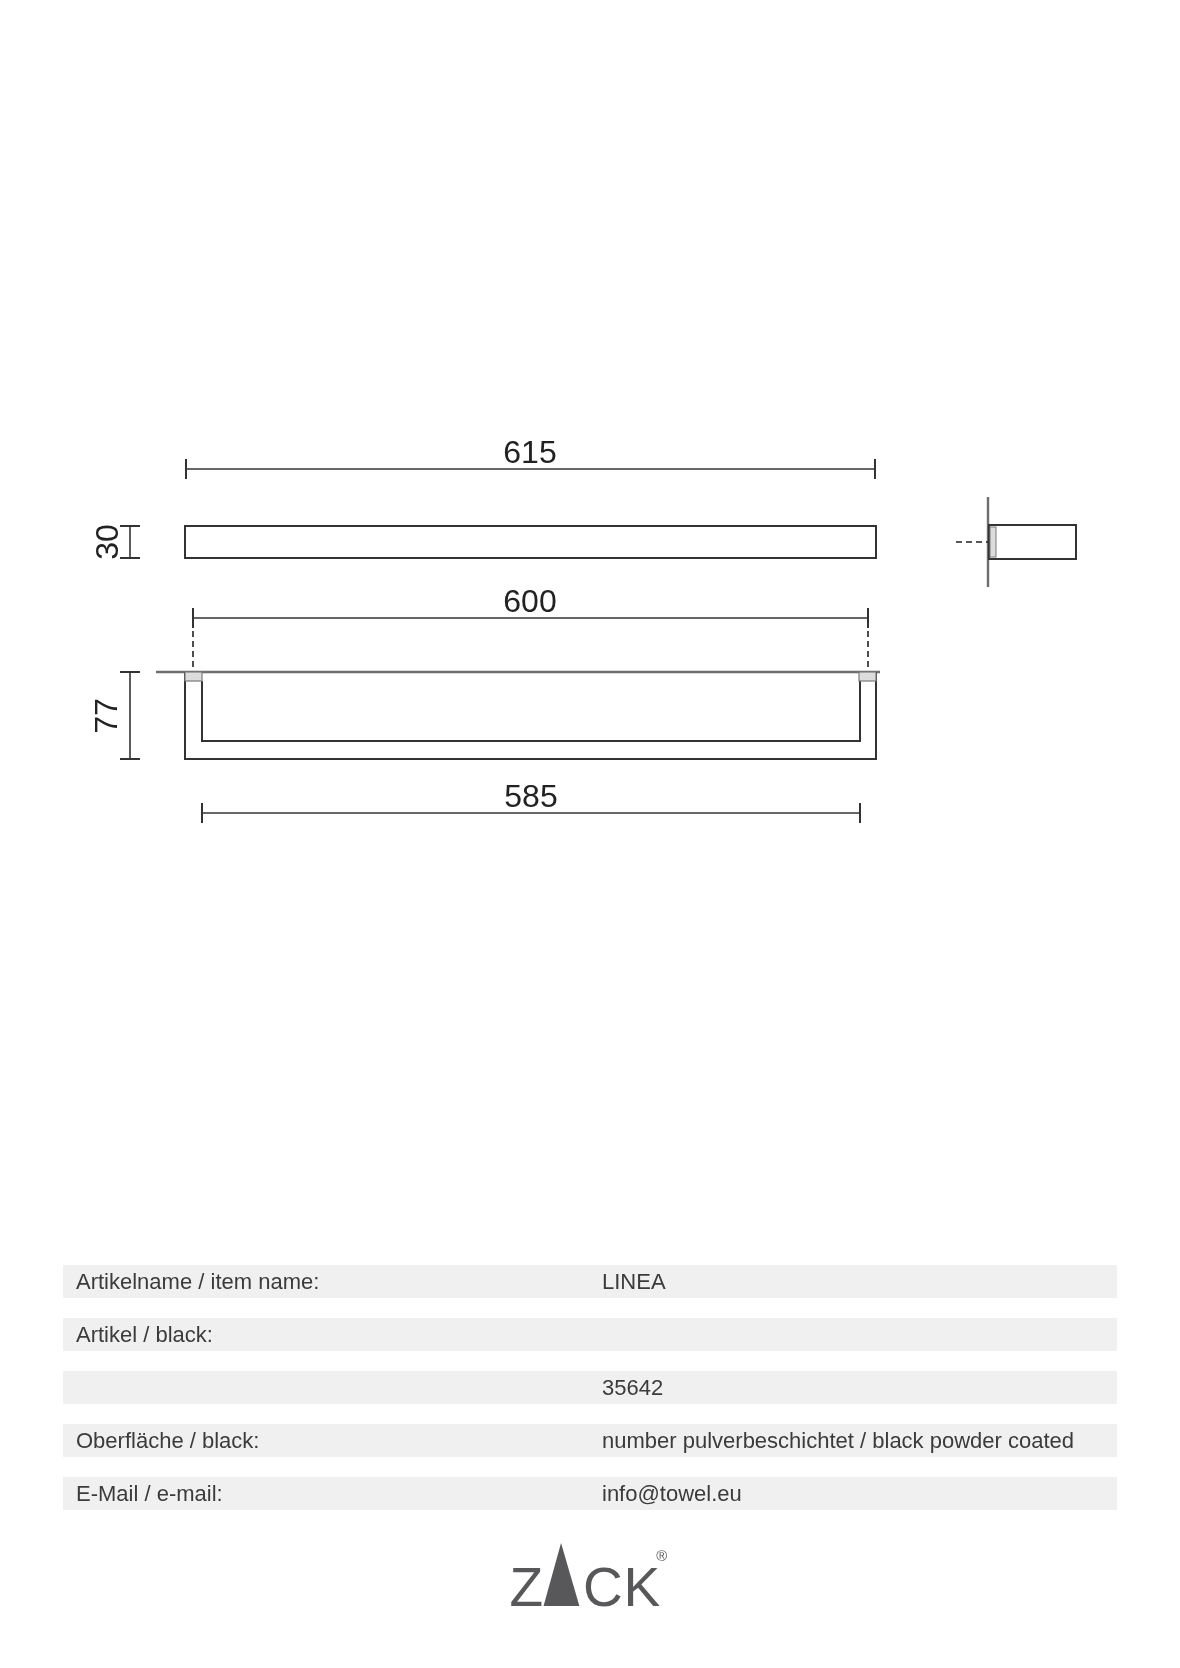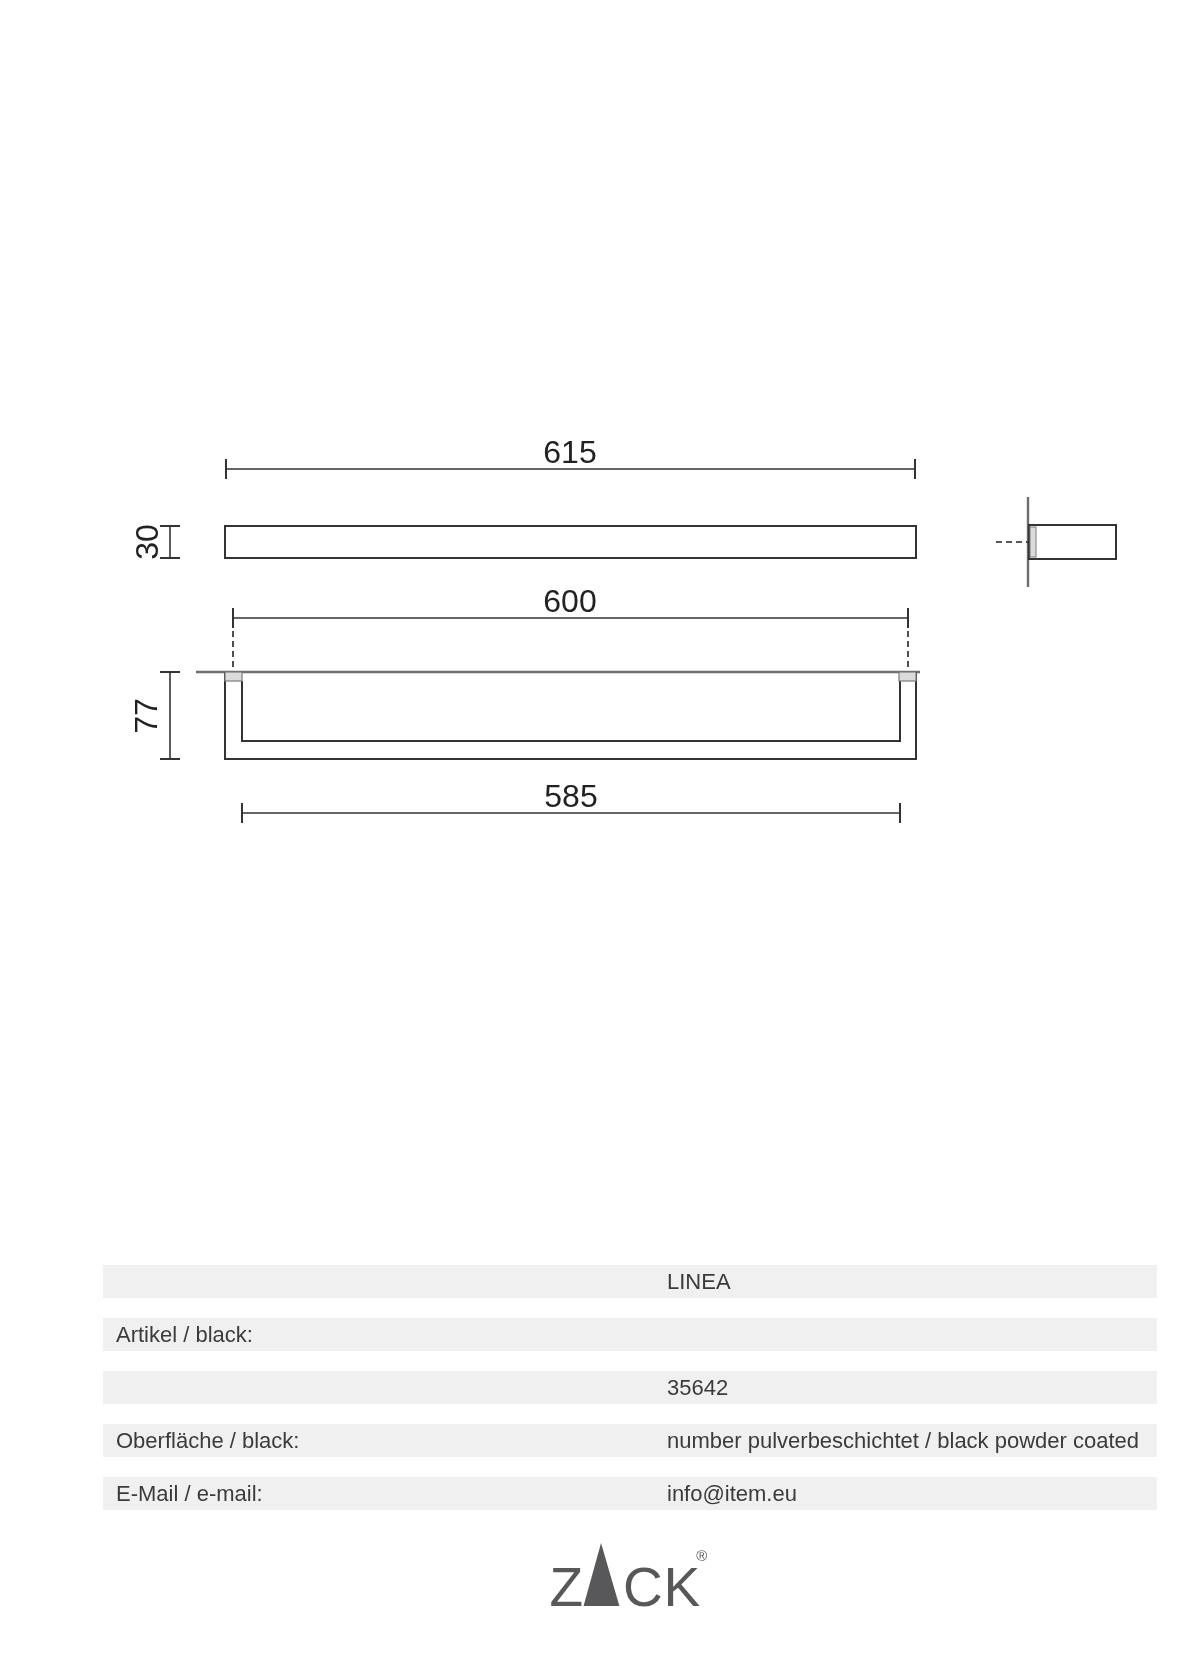--- a/index.html
+++ b/index.html
@@ -8,7 +8,7 @@
     font-family:"Liberation Sans", sans-serif;
     position:relative;overflow:hidden;
   }
-  .sheet{position:absolute;inset:0;margin-left:40px;}
+  .sheet{position:absolute;inset:0;}
   svg text{font-family:"Liberation Sans", sans-serif;}
 
   .drawing-svg{position:absolute;left:0;top:0;}

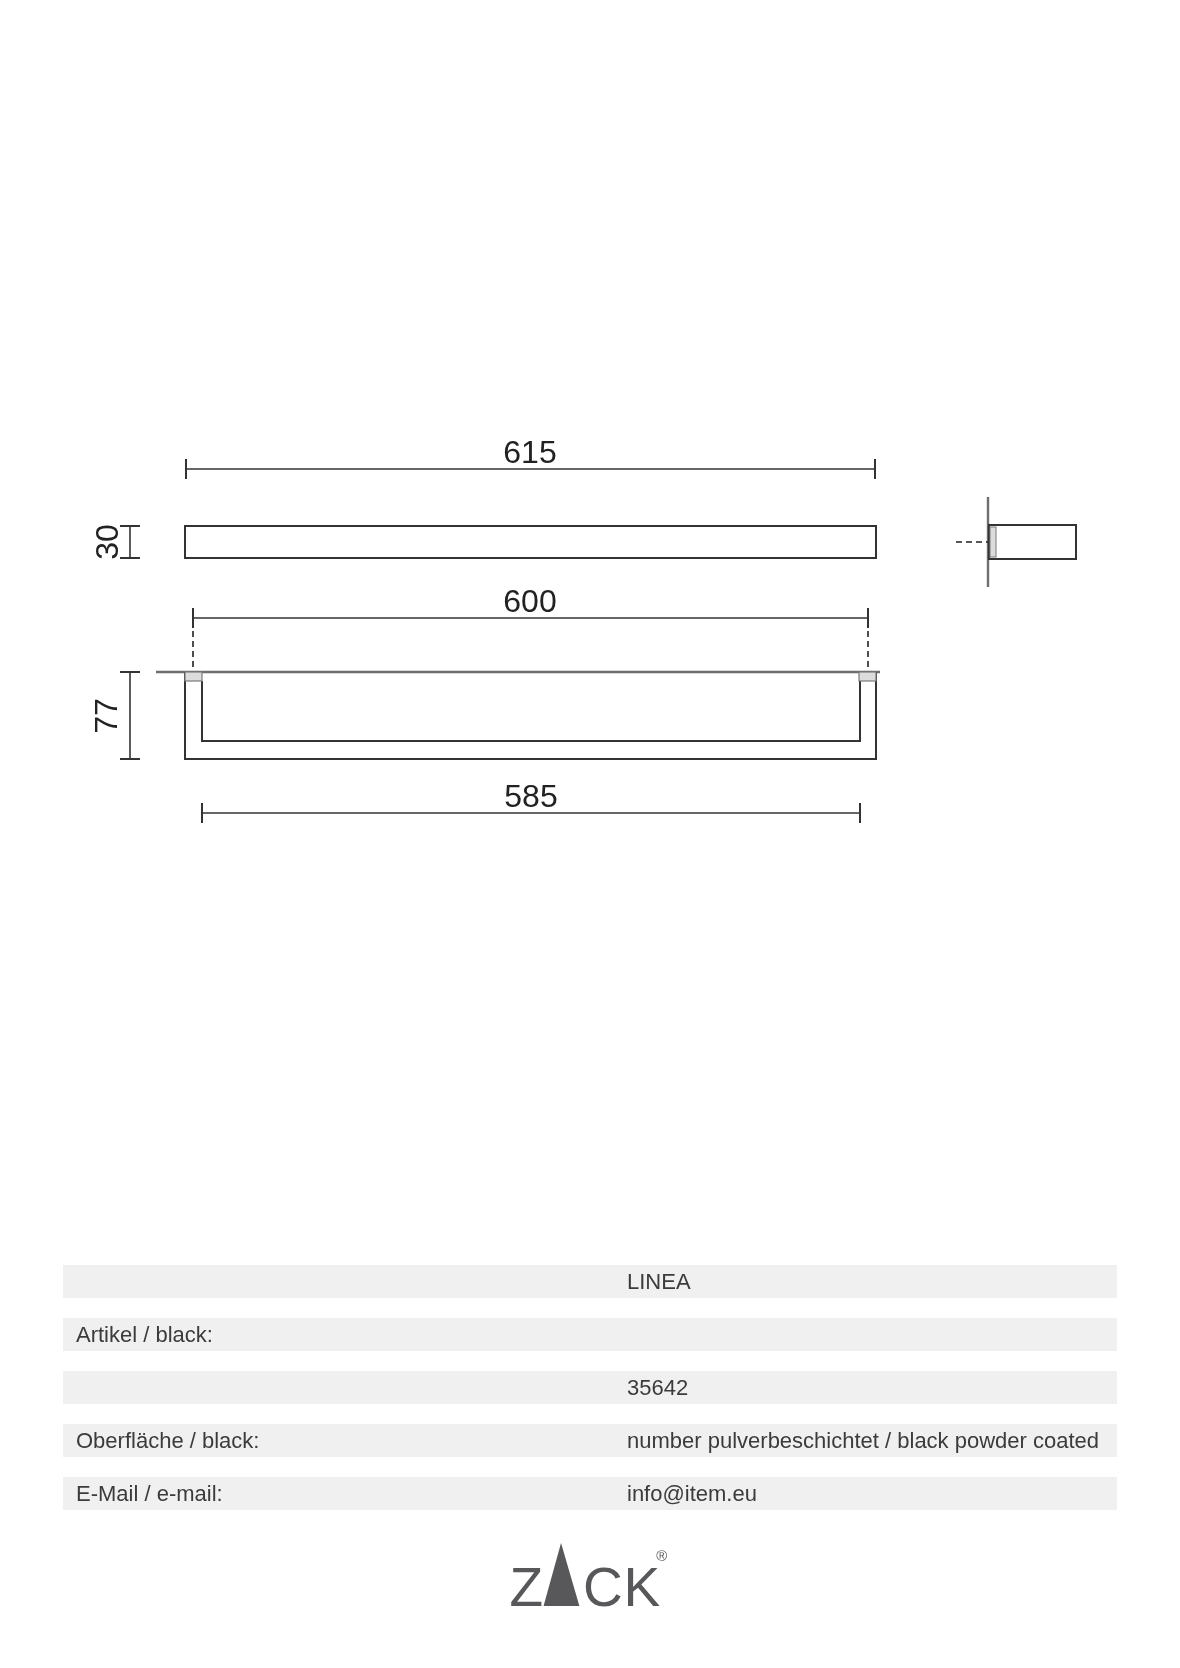--- a/index.html
+++ b/index.html
@@ -85,6 +85,7 @@
 
   <div class="spec-table">
     <div class="spec-row">
+      <div class="spec-label">Artikelname / item name:</div>
       <div class="spec-value">LINEA</div>
     </div>
     <div class="spec-row">

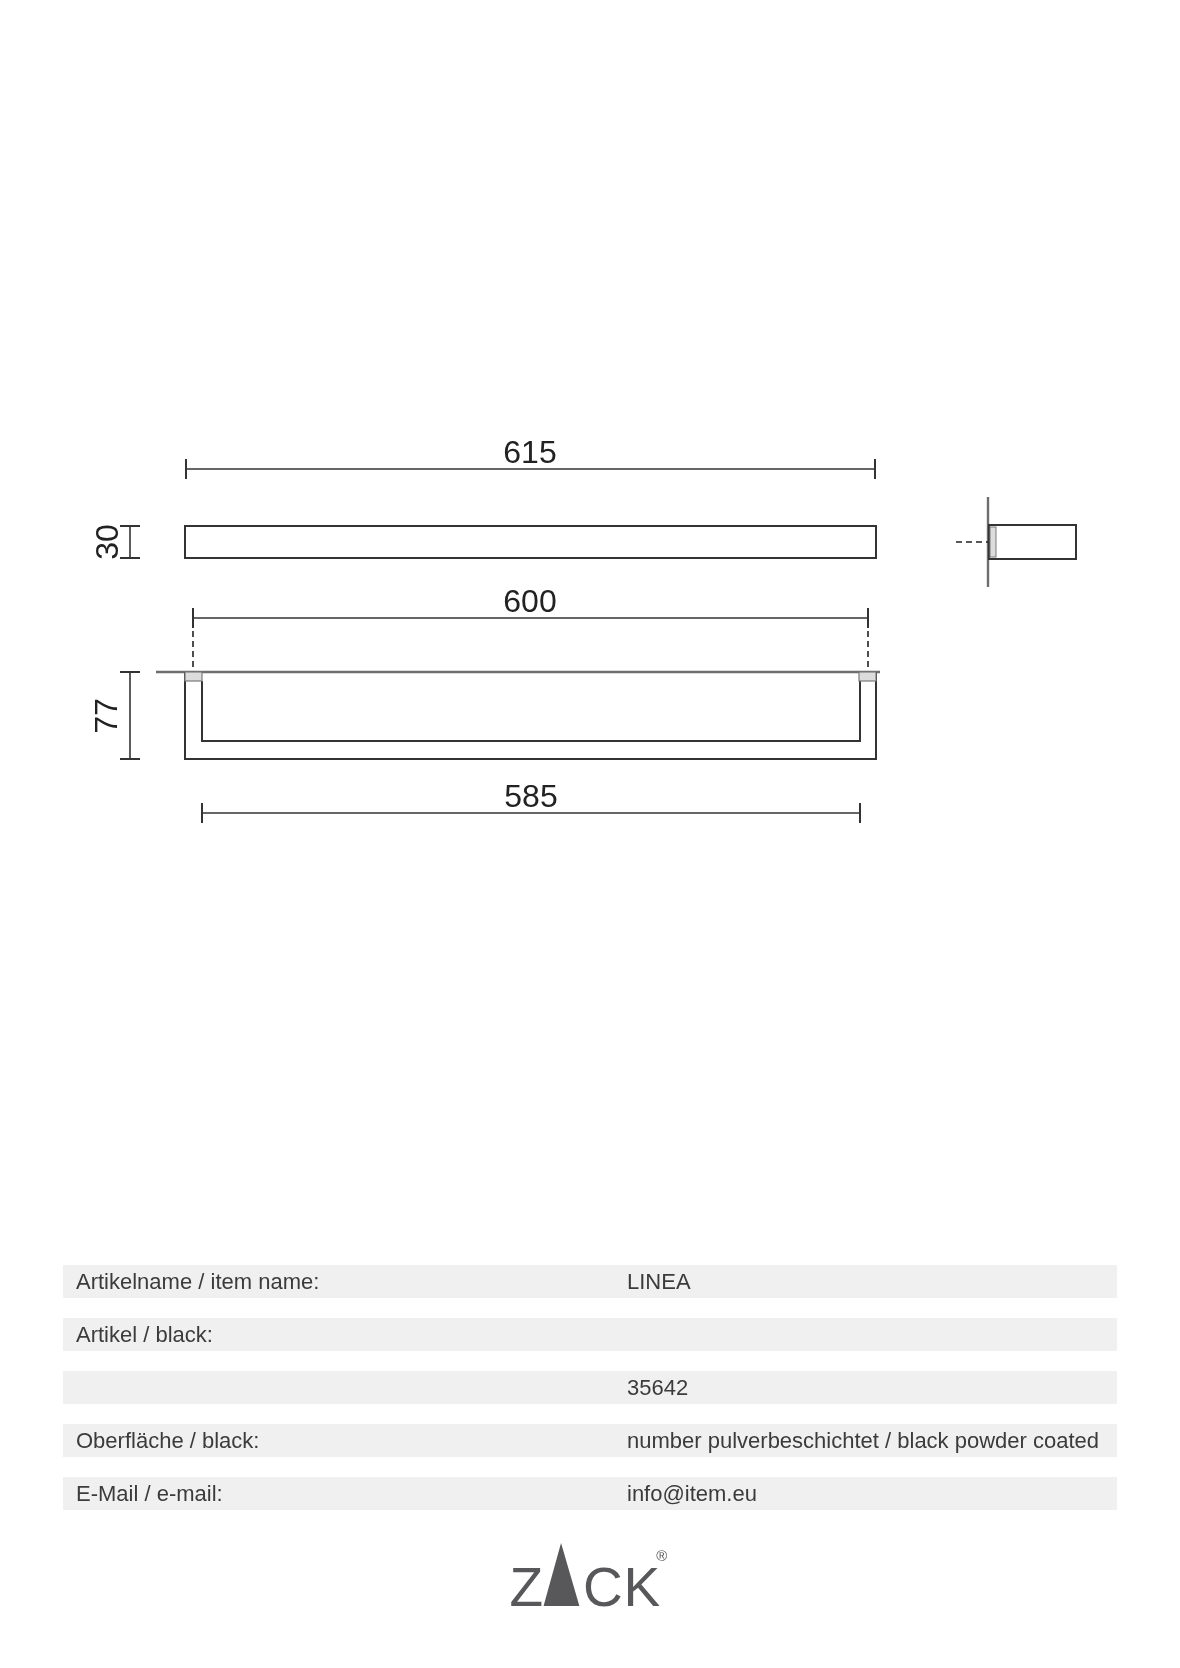--- a/index.html
+++ b/index.html
@@ -20,7 +20,7 @@
     background:#f0f0f0;font-size:22px;color:#3b3b3b;
   }
   .spec-label{position:absolute;left:13px;top:0;line-height:33px;white-space:nowrap;}
-  .spec-value{position:absolute;left:564px;top:0;line-height:33px;white-space:nowrap;}
+  .spec-value{position:absolute;left:539px;top:0;line-height:33px;white-space:nowrap;}
 
   
   .logo{position:absolute;left:506px;top:1542px;}

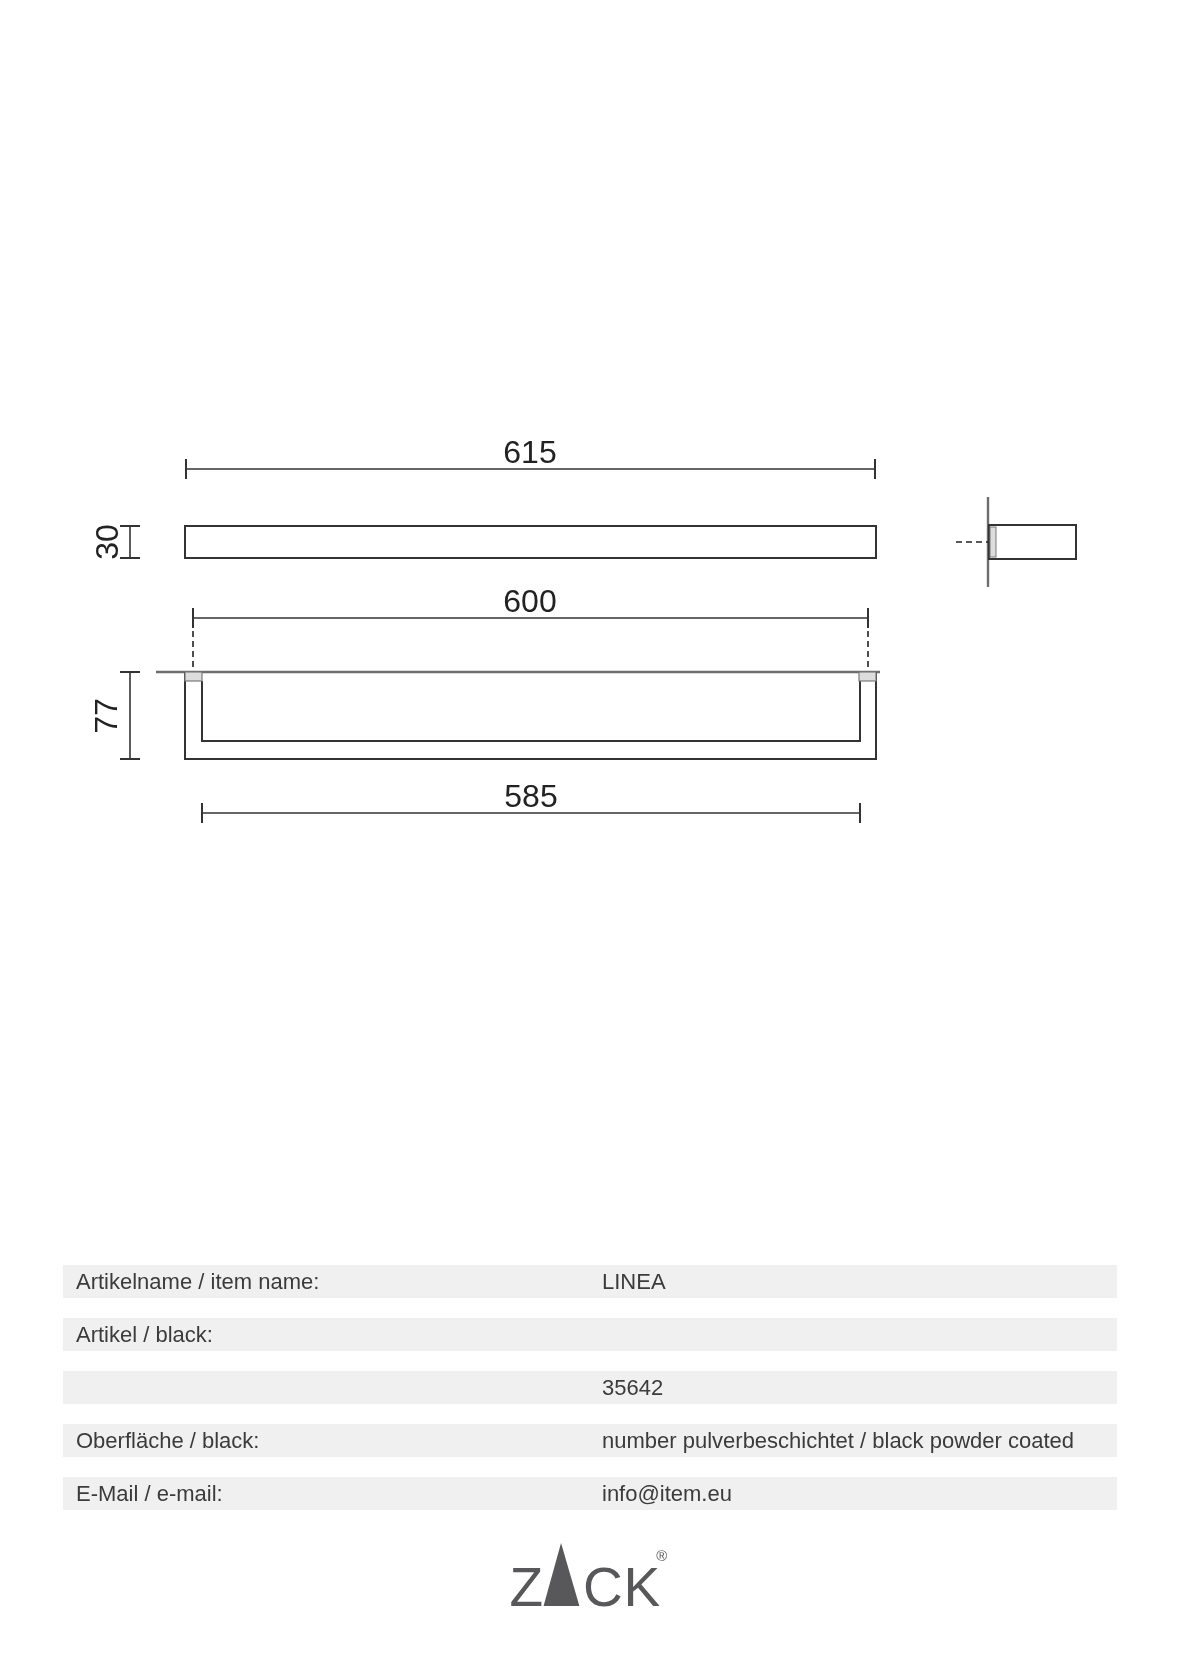--- a/index.html
+++ b/index.html
@@ -100,7 +100,7 @@
     </div>
     <div class="spec-row">
       <div class="spec-label">E-Mail / e-mail:</div>
-      <div class="spec-value">info@item.eu</div>
+      <div class="spec-value">info@towel.eu</div>
     </div>
   </div>
 

